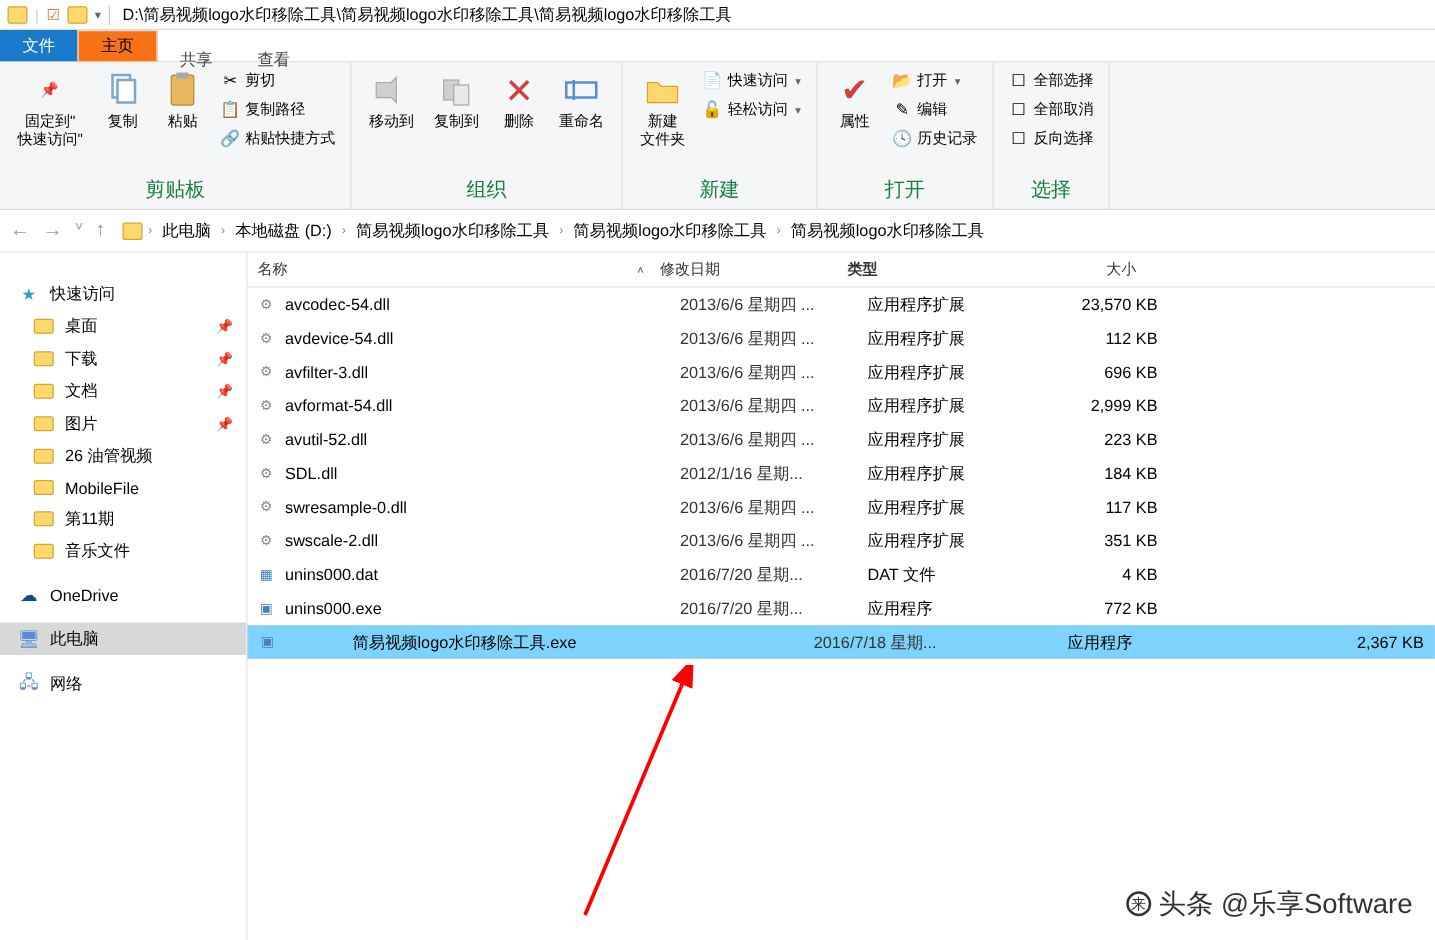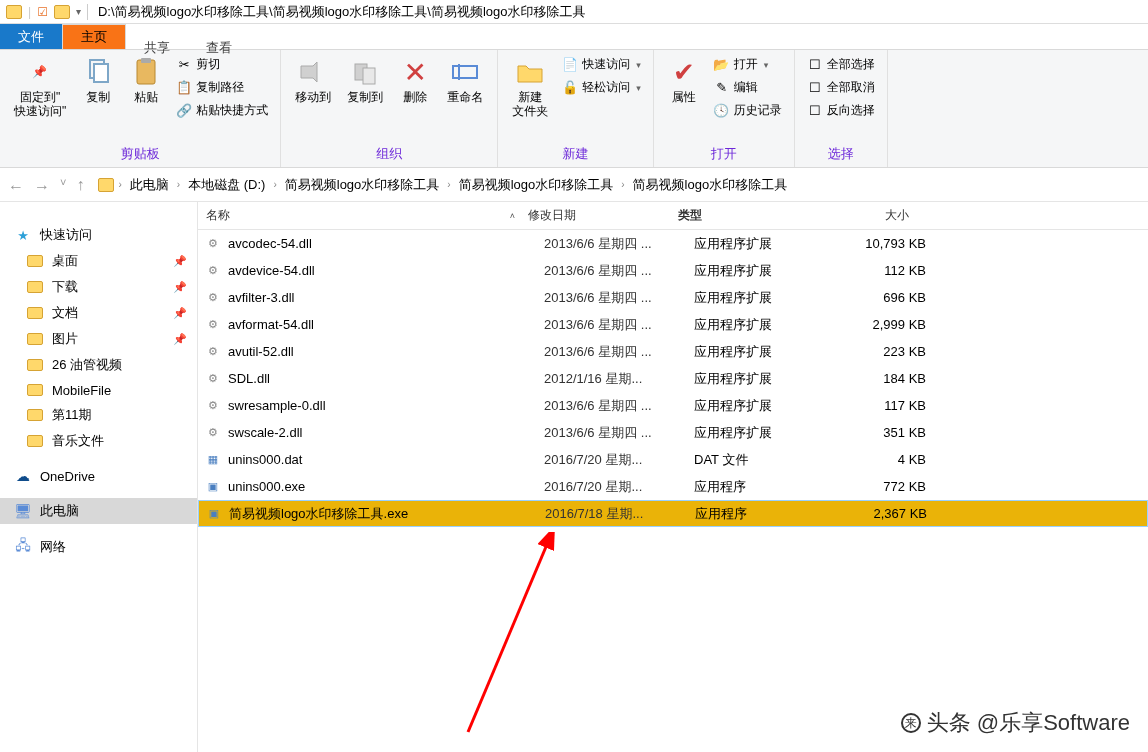--- a/index.html
+++ b/index.html
@@ -30,7 +30,7 @@
 .small-list { display: flex; flex-direction: column; gap: 2px; }
 .small-btn { display: flex; align-items: center; gap: 4px; padding: 2px 4px; font-size: 12px; cursor: default; }
 .small-btn .si { width: 16px; height: 16px; display: flex; align-items: center; justify-content: center; font-size: 13px; }
-.group-label { text-align: center; font-size: 13px; color: #6d28d9; padding-top: 2px; }
+.group-label { text-align: center; font-size: 16px; color: #15803d; padding-top: 2px; }
 
 
 .navbar { height: 34px; border-bottom: 1px solid #e5e5e5; display: flex; align-items: center; padding: 0 8px; gap: 10px; }

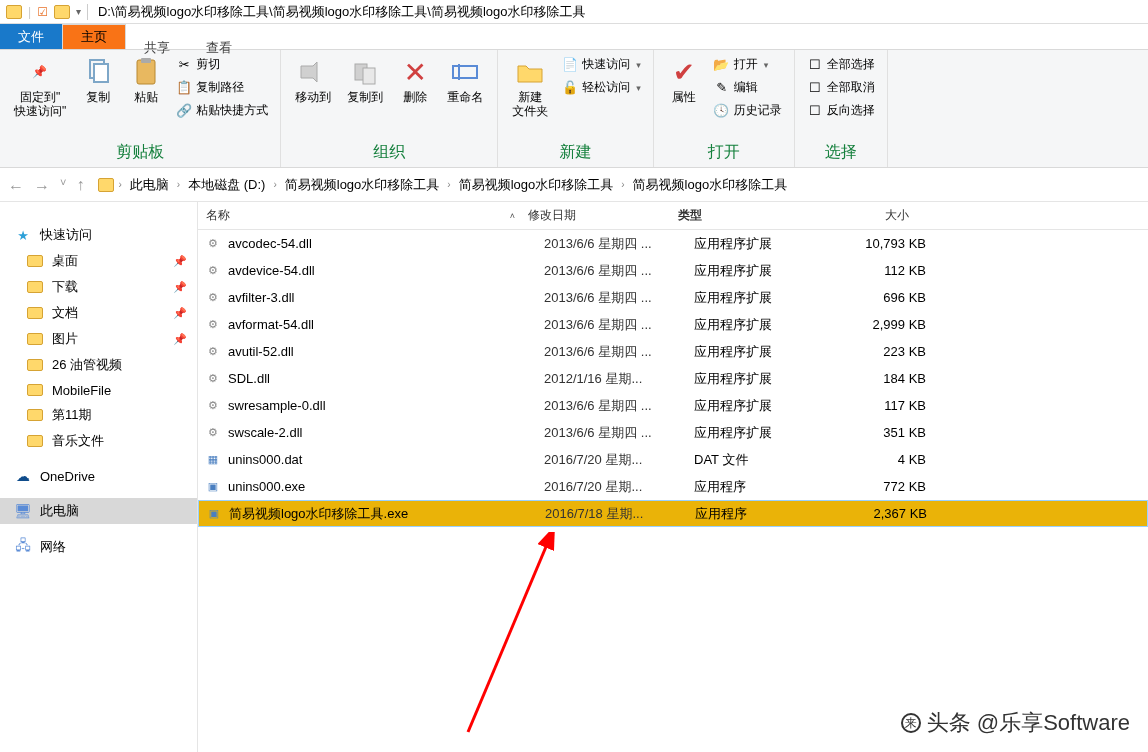--- a/index.html
+++ b/index.html
@@ -371,7 +371,7 @@
           <span class="c-name">avcodec-54.dll</span>
           <span class="c-date">2013/6/6 星期四 ...</span>
           <span class="c-type">应用程序扩展</span>
-          <span class="c-size">10,793 KB</span>
+          <span class="c-size">23,570 KB</span>
         </div>
         <div class="row">
           <span class="ico dll-ico"></span>

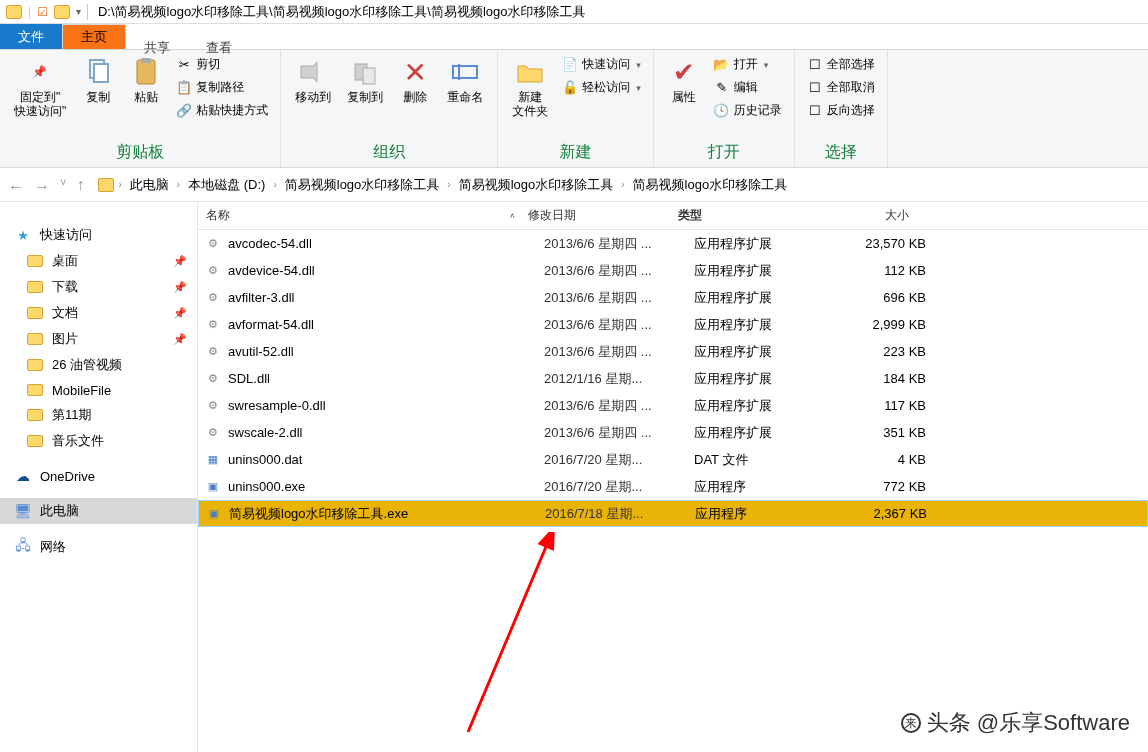--- a/index.html
+++ b/index.html
@@ -66,7 +66,7 @@
 .sort-ind { font-size: 9px; color: #555; margin-left: auto; margin-right: 12px; }
 .filelist { }
 .row { display: flex; align-items: center; height: 27px; font-size: 13px; padding-left: 6px; }
-.row.selected { background: #eab308; border: 1px solid #99d1ff; }
+.row.selected { background: #7dd3fc; border: 1px solid #99d1ff; justify-content: space-between; }
 .row .ico { width: 18px; height: 18px; display: flex; align-items: center; justify-content: center; margin-right: 6px; }
 .row .c-name { width: 316px; overflow: hidden; text-overflow: ellipsis; white-space: nowrap; }
 .row .c-date { width: 150px; color: #333; }

